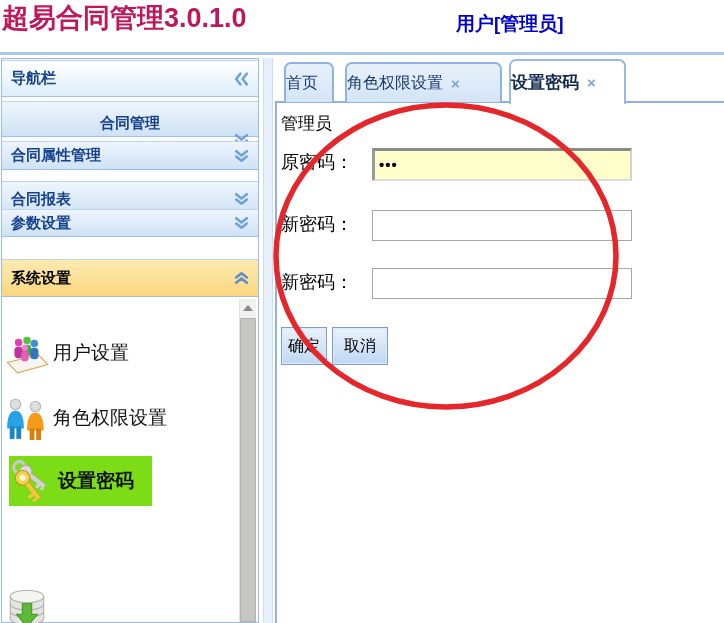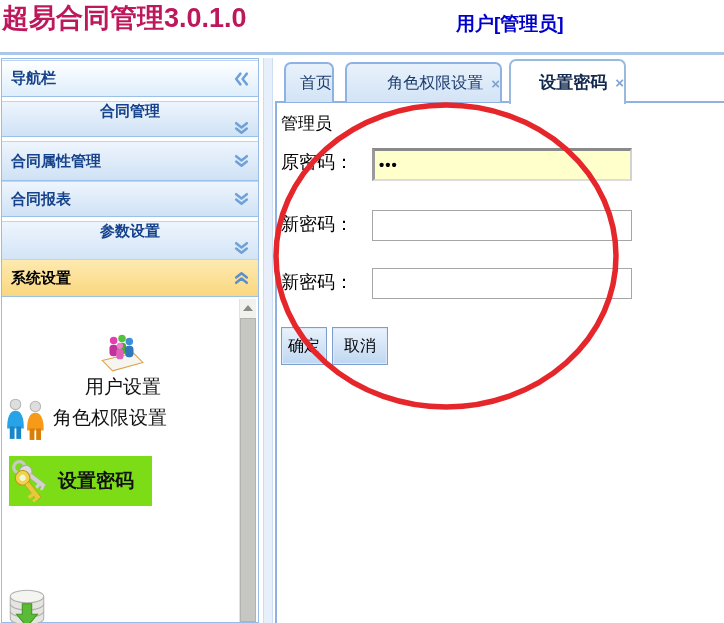--- a/index.html
+++ b/index.html
@@ -17,7 +17,7 @@
   .sidebar { position:absolute; left:1px; top:58px; width:258px; height:565px; background:#fff; border:1px solid #99bbe8; }
   .acc-header {
     position:absolute; left:0; width:256px; display:flex; align-items:center;
-    padding:0 9px; font-size:15px; font-weight:bold; color:#15428b; cursor:pointer;
+    padding:12px 9px; font-size:15px; font-weight:bold; color:#15428b; cursor:pointer;
     border-top:1px solid #bcd6f2; border-bottom:1px solid #9cc1e8;
     background:linear-gradient(#eef5fd,#cfe2f5);
   }

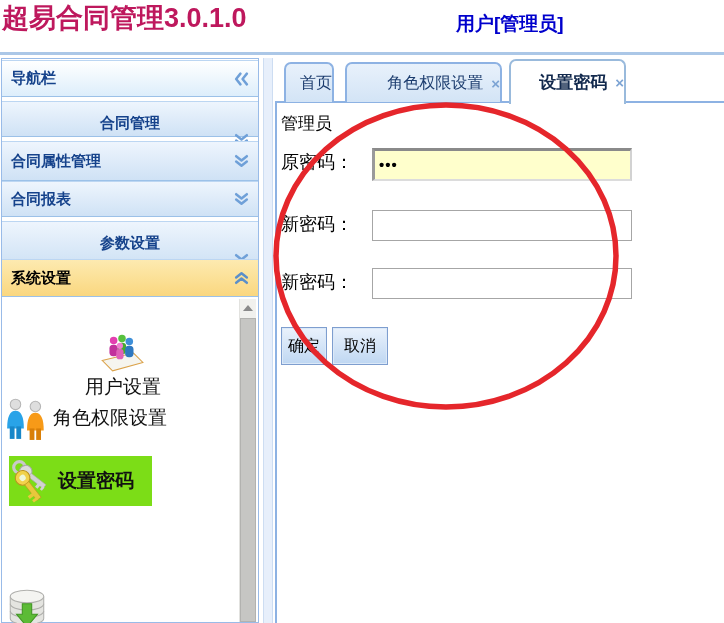--- a/index.html
+++ b/index.html
@@ -41,7 +41,7 @@
 
   
   .content-panel { position:absolute; left:275px; top:101px; width:449px; height:522px; background:#fff; border-left:2px solid #8db2e3; border-top:2px solid #8db2e3; }
-  .tab { position:absolute; display:flex; align-items:center; justify-content:flex-end; gap:8px;
+  .tab { position:absolute; display:flex; align-items:center; justify-content:flex-start; gap:8px;
          border:2px solid #8db2e3; border-bottom:none; border-radius:7px 7px 0 0;
          background:linear-gradient(#e8f1fb,#d3e4f6); font-size:16px; color:#1c3c6e; cursor:pointer; }
   .tab-close { font-size:15px; font-weight:bold; color:#7da4d4; cursor:pointer; line-height:1; }

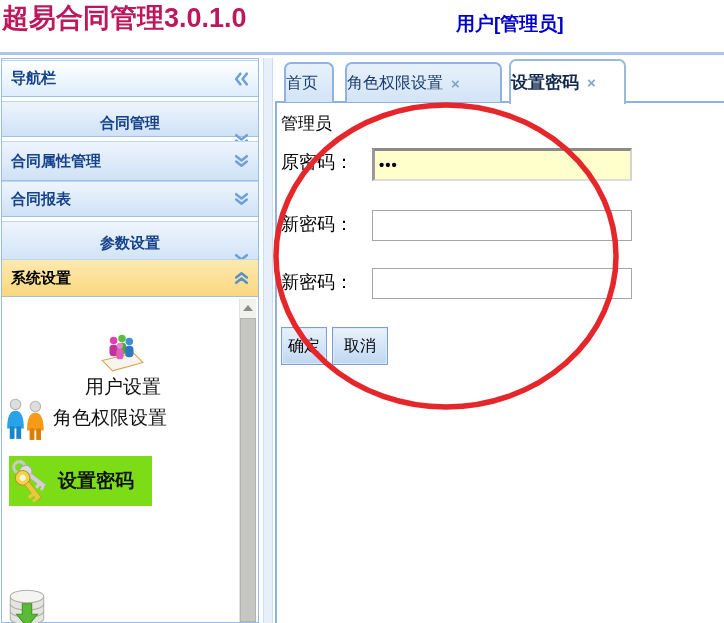--- a/index.html
+++ b/index.html
@@ -93,7 +93,7 @@
     </span>
   </div>
 
-  <div class="acc-header" style="top:82px;height:40px;">
+  <div class="acc-header" style="top:82px;height:29px;">
     <span>合同属性管理</span>
     <span class="chev">
       <svg width="15" height="14" viewBox="0 0 14 13">

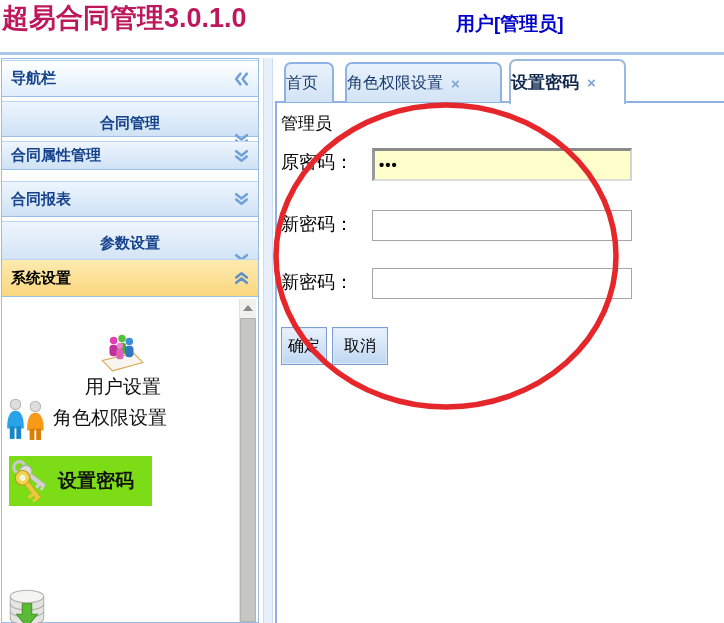--- a/index.html
+++ b/index.html
@@ -111,7 +111,7 @@
     </span>
   </div>
 
-  <div class="acc-header" style="top:162px;height:44px;flex-direction:column;">
+  <div class="acc-header" style="top:150px;height:28px;">
     <span>参数设置</span>
     <span class="chev">
       <svg width="15" height="14" viewBox="0 0 14 13">

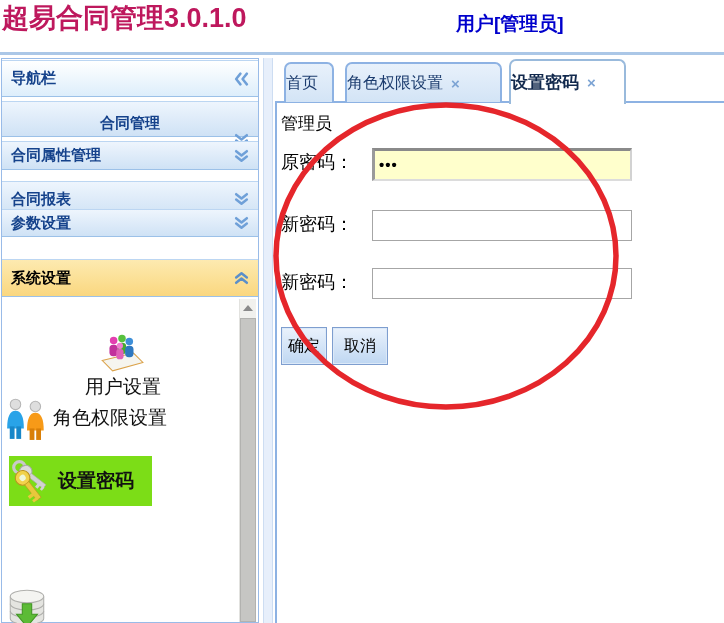--- a/index.html
+++ b/index.html
@@ -129,7 +129,7 @@
     </span>
   </div>
 
-  <div class="menu-item" style="top:269px;flex-direction:column;">
+  <div class="menu-item" style="top:269px;">
     <span class="mi-icon">
       <svg width="46" height="46" viewBox="0 0 44 44">
         <polygon points="3,31 33,24 42,33 13,41" fill="#f6f5ef" stroke="#dba24a" stroke-width="1"></polygon>

